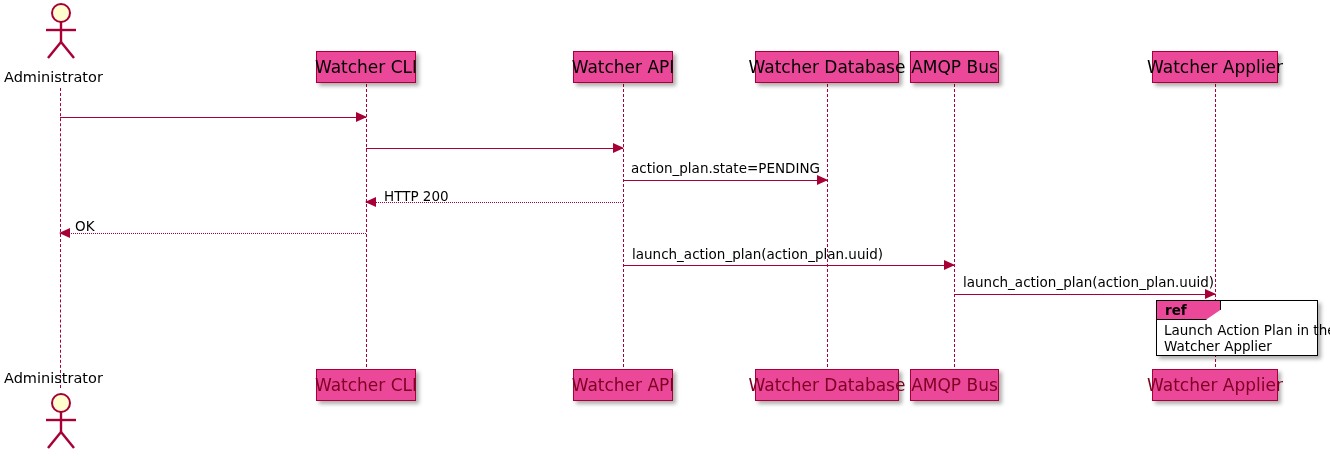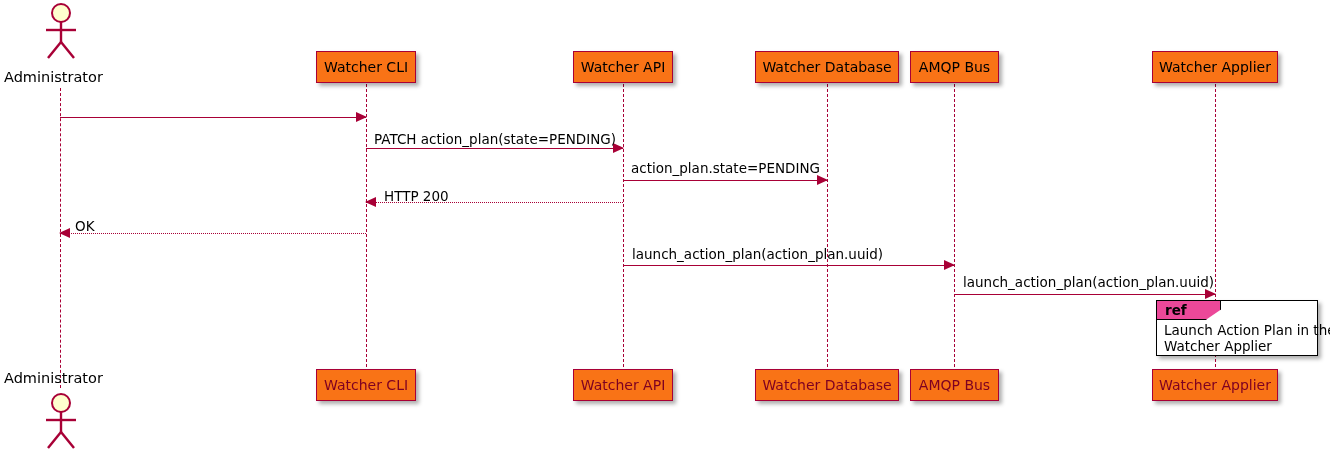--- a/index.html
+++ b/index.html
@@ -8,9 +8,9 @@
   #stage{position:absolute;left:0;top:0;width:1230px;height:456px;}
 
   
-  .pbox{position:absolute;background:#f97316;border:1.5px solid #A80036;
+  .pbox{position:absolute;background:#ec4899;border:1.5px solid #A80036;
         box-sizing:border-box;display:flex;align-items:center;justify-content:center;
-        font-size:14px;color:#000000;white-space:nowrap;
+        font-size:17px;color:#000000;white-space:nowrap;
         box-shadow:3px 3px 4px rgba(0,0,0,0.32);z-index:6;padding:0 9px;}
   .pbox.bottom{color:#7D0022;}
 

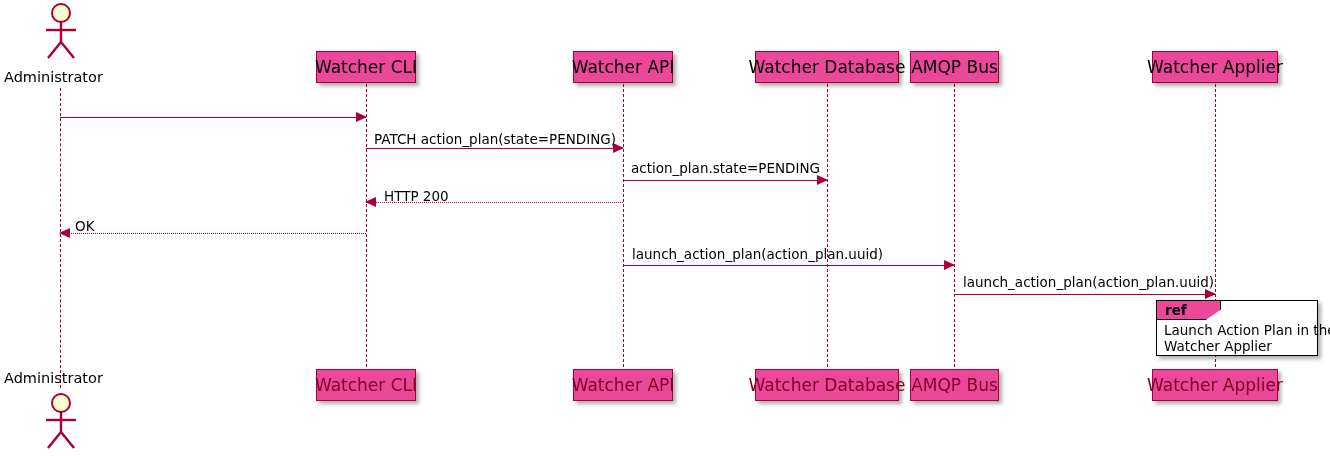--- a/index.html
+++ b/index.html
@@ -89,7 +89,6 @@
     <div class="line"></div>
     <div class="head"></div>
   </div>
-  <div class="msglabel" style="left:374px;top:131px;">PATCH action_plan(state=PENDING)</div>
 
   <div class="msg r" style="left:623px;top:180px;width:204px;">
     <div class="line"></div>

